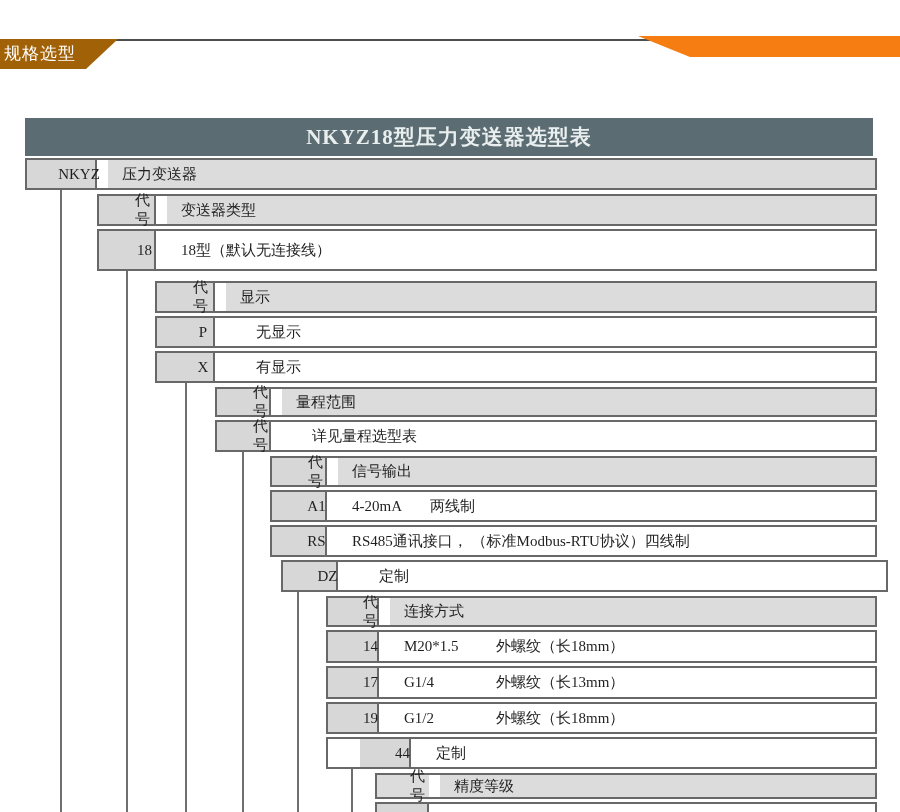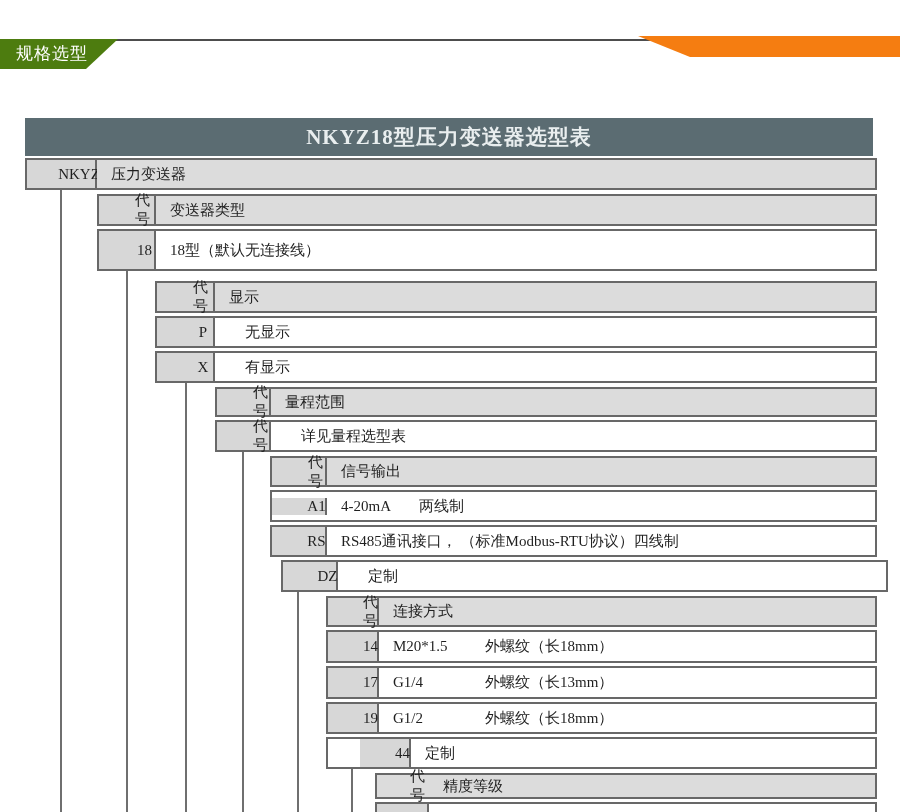--- a/index.html
+++ b/index.html
@@ -10,9 +10,9 @@
   
   .top-line{position:absolute;left:0;top:39px;width:668px;height:2px;background:#4d4d4d;}
   .spec-tab{
-    position:absolute;left:0;top:39px;width:132px;height:30px;background:#4d7c0f;
+    position:absolute;left:0;top:39px;width:132px;height:30px;background:#a16207;
     clip-path:polygon(0 0,118px 0,86px 100%,0 100%);
-    color:#fff;font-size:17px;line-height:30px;padding-left:16px;box-sizing:border-box;
+    color:#fff;font-size:17px;line-height:30px;padding-left:4px;box-sizing:border-box;
     letter-spacing:1px;
   }
   .orange-band{

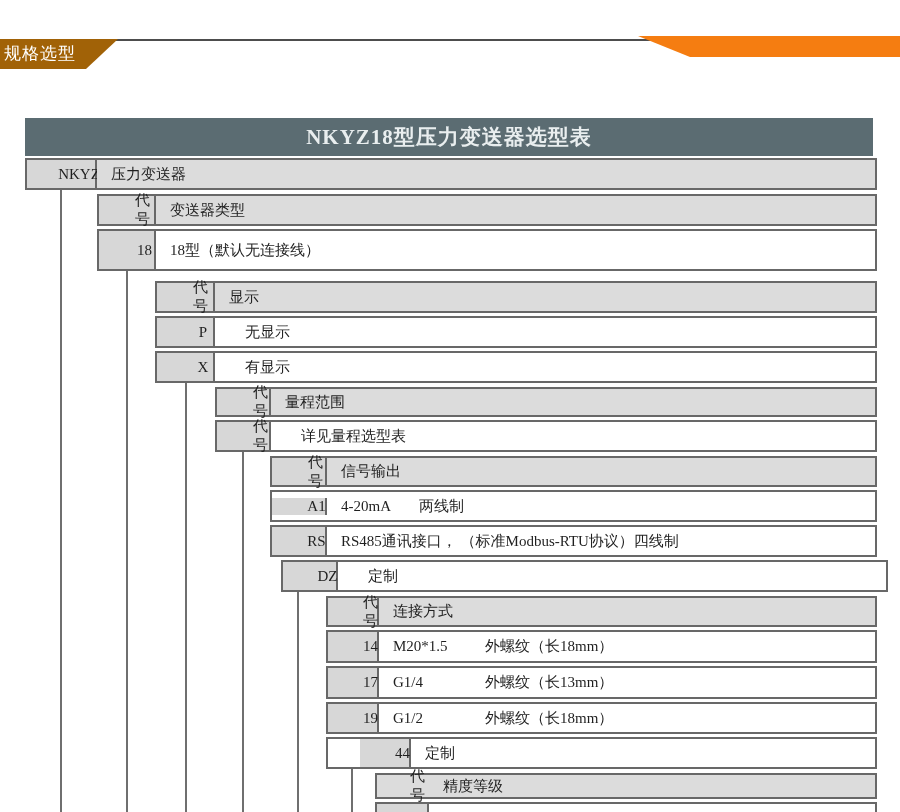--- a/index.html
+++ b/index.html
@@ -36,7 +36,7 @@
   }
   .row .desc{
     flex:1 1 auto;display:flex;align-items:center;padding-left:14px;background:#ffffff;
-    white-space:nowrap;overflow:hidden;
+    white-space:nowrap;overflow:hidden;margin-left:11px;
   }
   .row.hdr .desc{background:#dcdcdc;}
   .row.nodiv .code{border-right:none;background:#dcdcdc;justify-content:flex-end;padding-right:4px;}

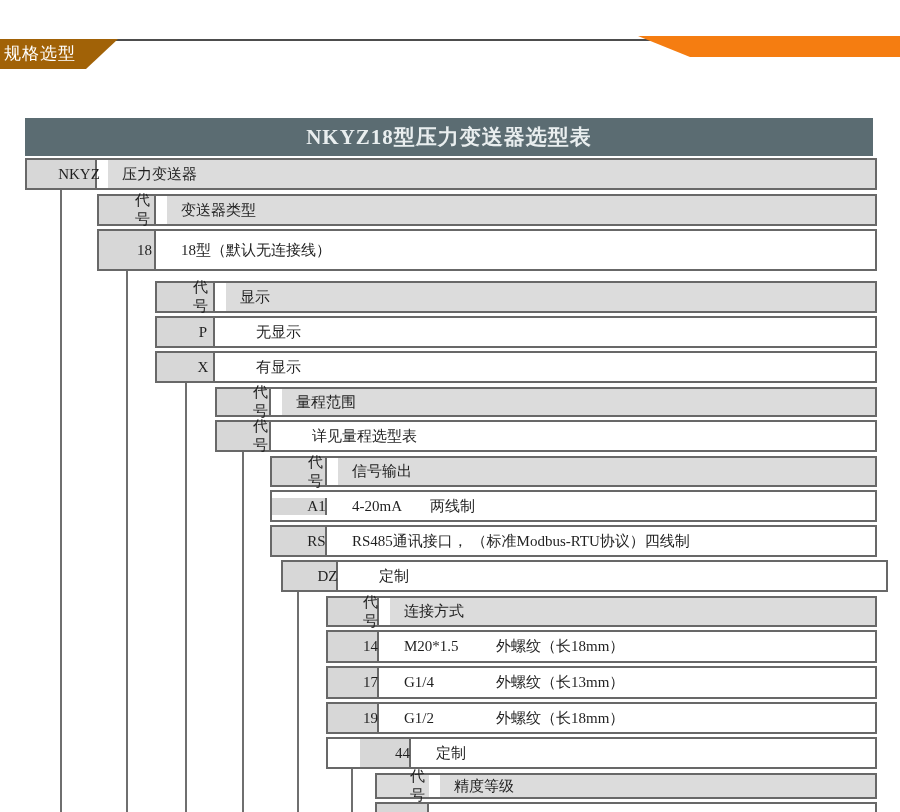--- a/index.html
+++ b/index.html
@@ -100,7 +100,7 @@
     <div class="code" style="width:55px;">代号</div>
     <div class="desc">信号输出</div>
   </div>
-  <div class="row" style="left:270px;top:490px;width:607px;height:32px;align-items:center;">
+  <div class="row" style="left:270px;top:490px;width:607px;height:32px;">
     <div class="code" style="width:55px;">A1</div>
     <div class="desc">
       <span class="part1" style="min-width:78px;">4-20mA</span>

